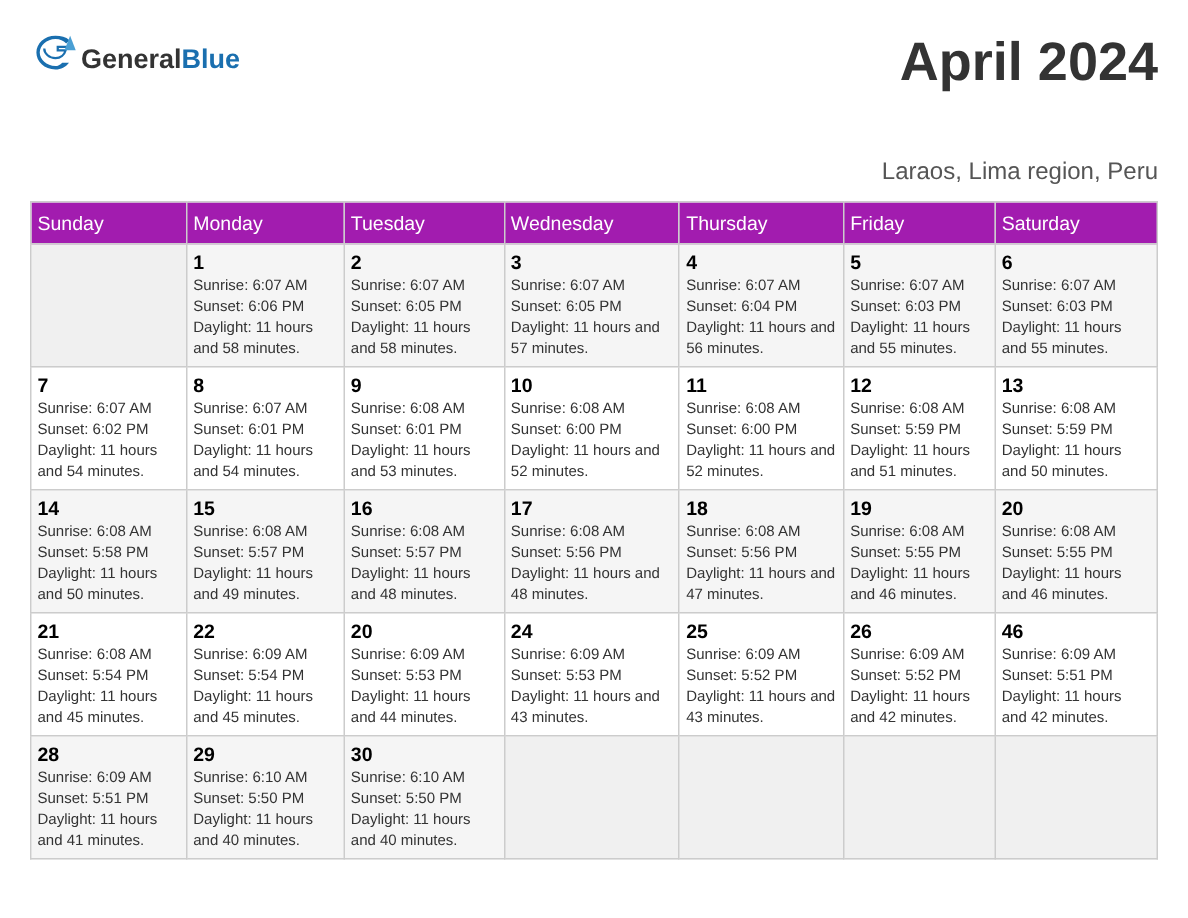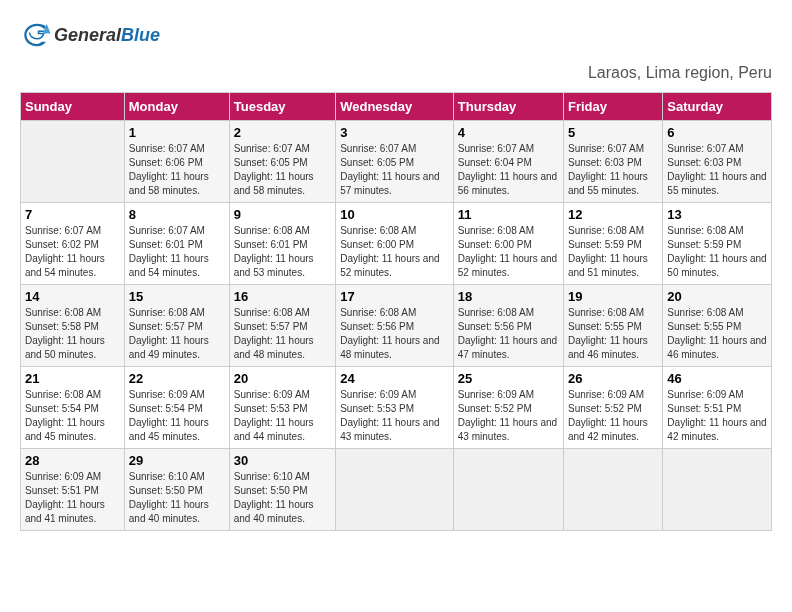--- a/index.html
+++ b/index.html
@@ -18,8 +18,7 @@
     }
     .logo {
       display: flex;
-      align-items: center;
-      font-style: italic;
+      align-items: flex-end;
     }
     .logo-text-general {
       font-size: 18px;

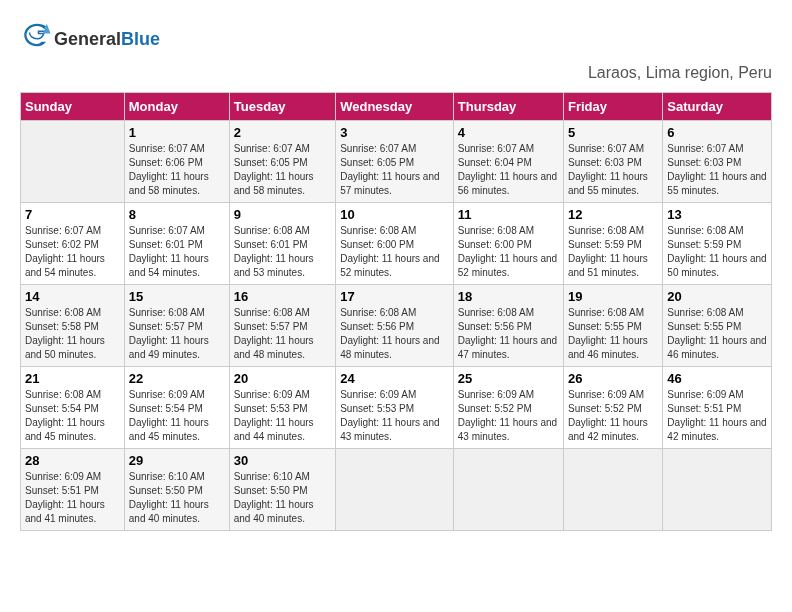--- a/index.html
+++ b/index.html
@@ -107,6 +107,7 @@
     </div>
   </div>
   <div class="title-area">
+    <div class="month-title">April 2024</div>
     <div class="location-title">Laraos, Lima region, Peru</div>
   </div>
 </div>

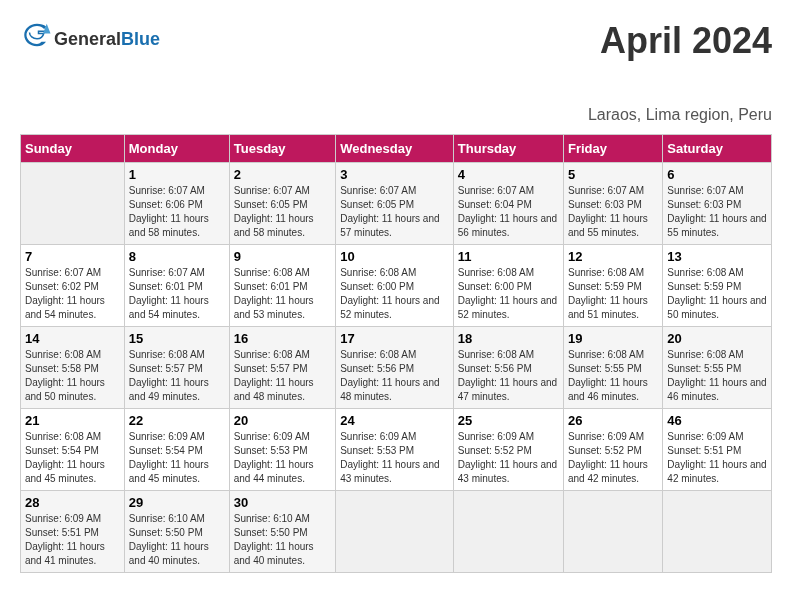--- a/index.html
+++ b/index.html
@@ -55,12 +55,12 @@
       font-size: 11px;
     }
     thead tr th {
-      background-color: #be185d;
+      background-color: #a21caf;
       color: #fff;
       padding: 6px 4px;
       text-align: left;
       font-size: 13px;
-      font-weight: bold;
+      font-weight: normal;
       border: 1px solid #ccc;
       margin-left: 32px;
     }

